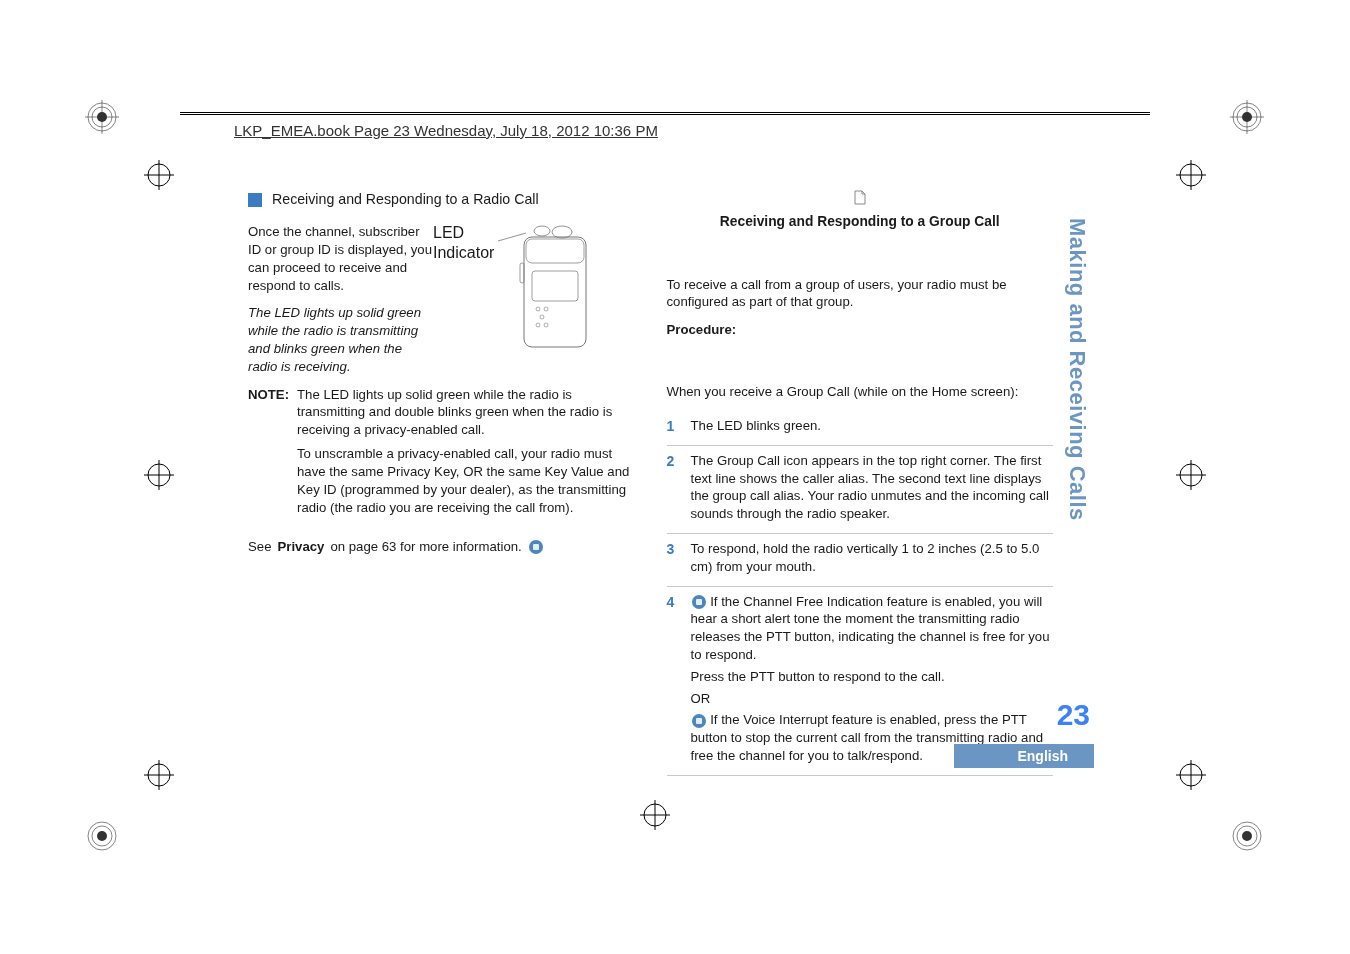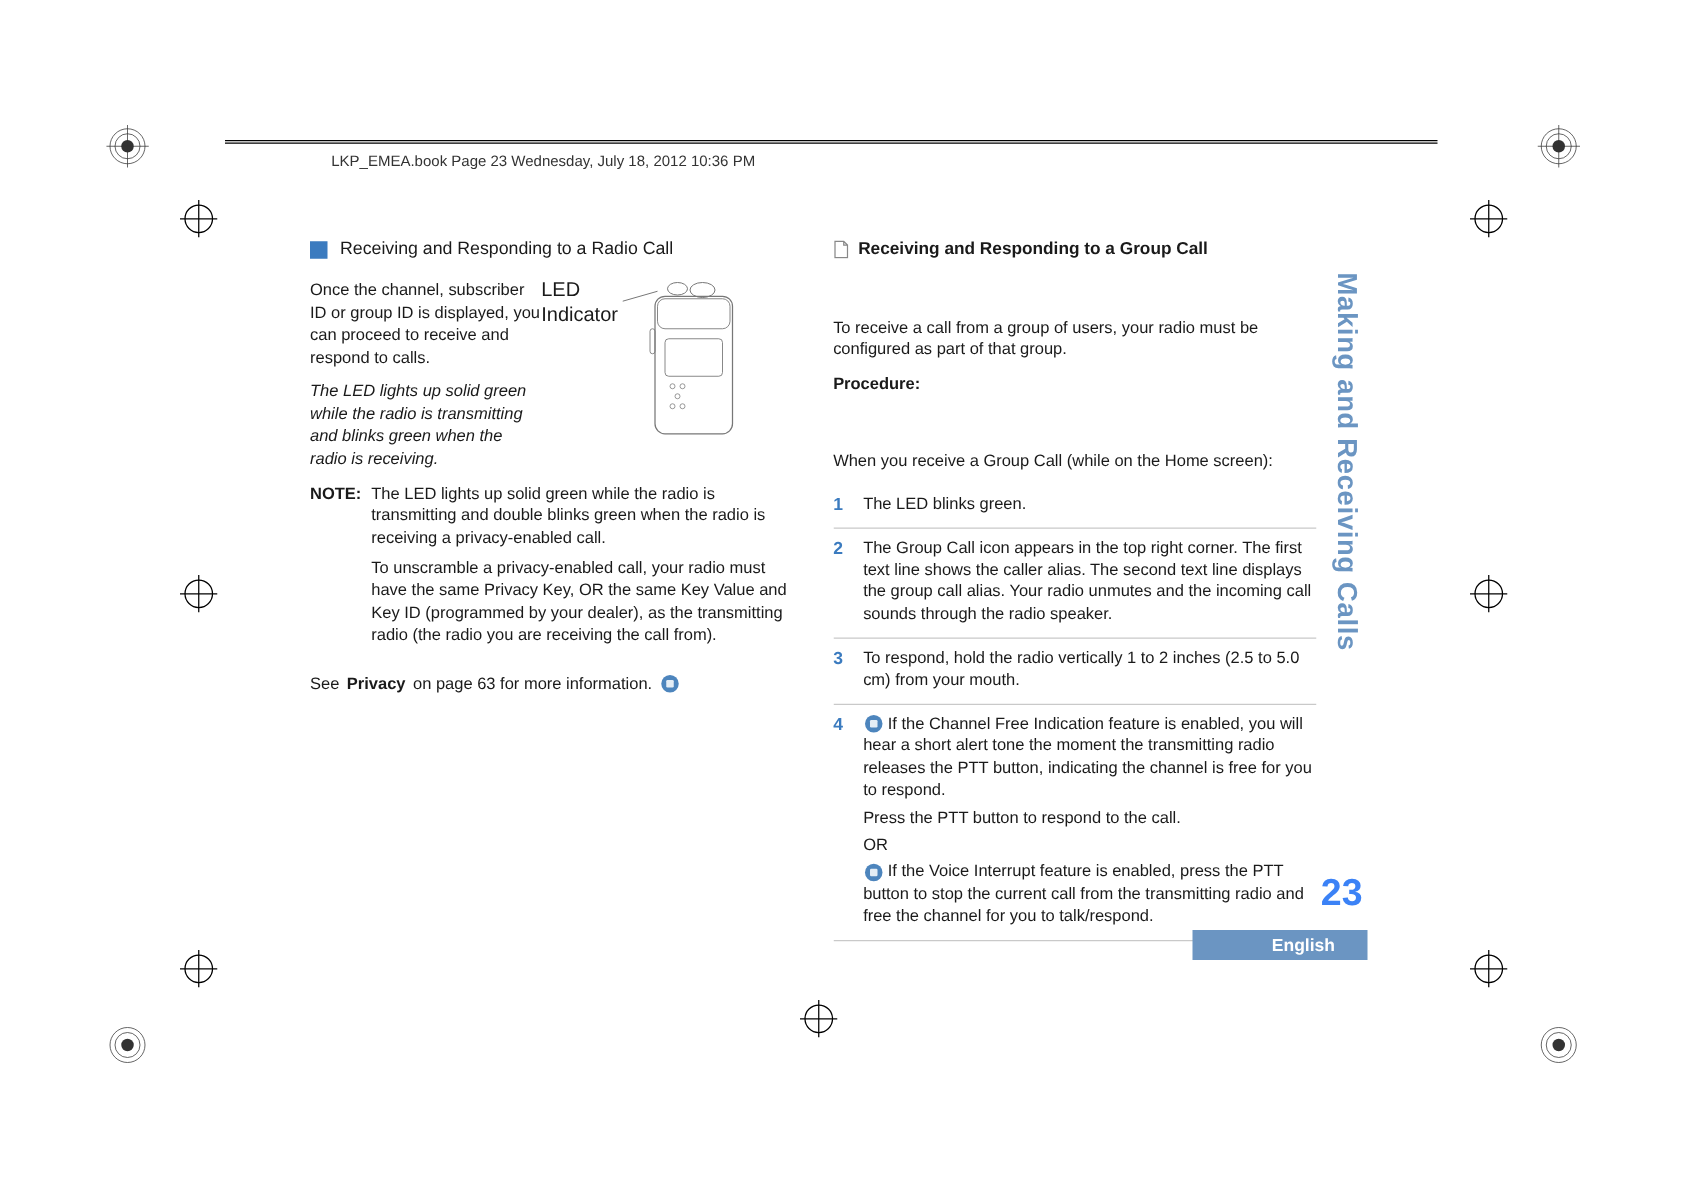--- a/index.html
+++ b/index.html
@@ -22,9 +22,10 @@
     .header-text {
       position: absolute;
       top: 122px;
-      left: 265px;
-      font-size: 12px;
+      left: 234px;
+      font-size: 15px;
       color: #333;
+      text-decoration: underline;
     }
     .page-content {
       position: absolute;

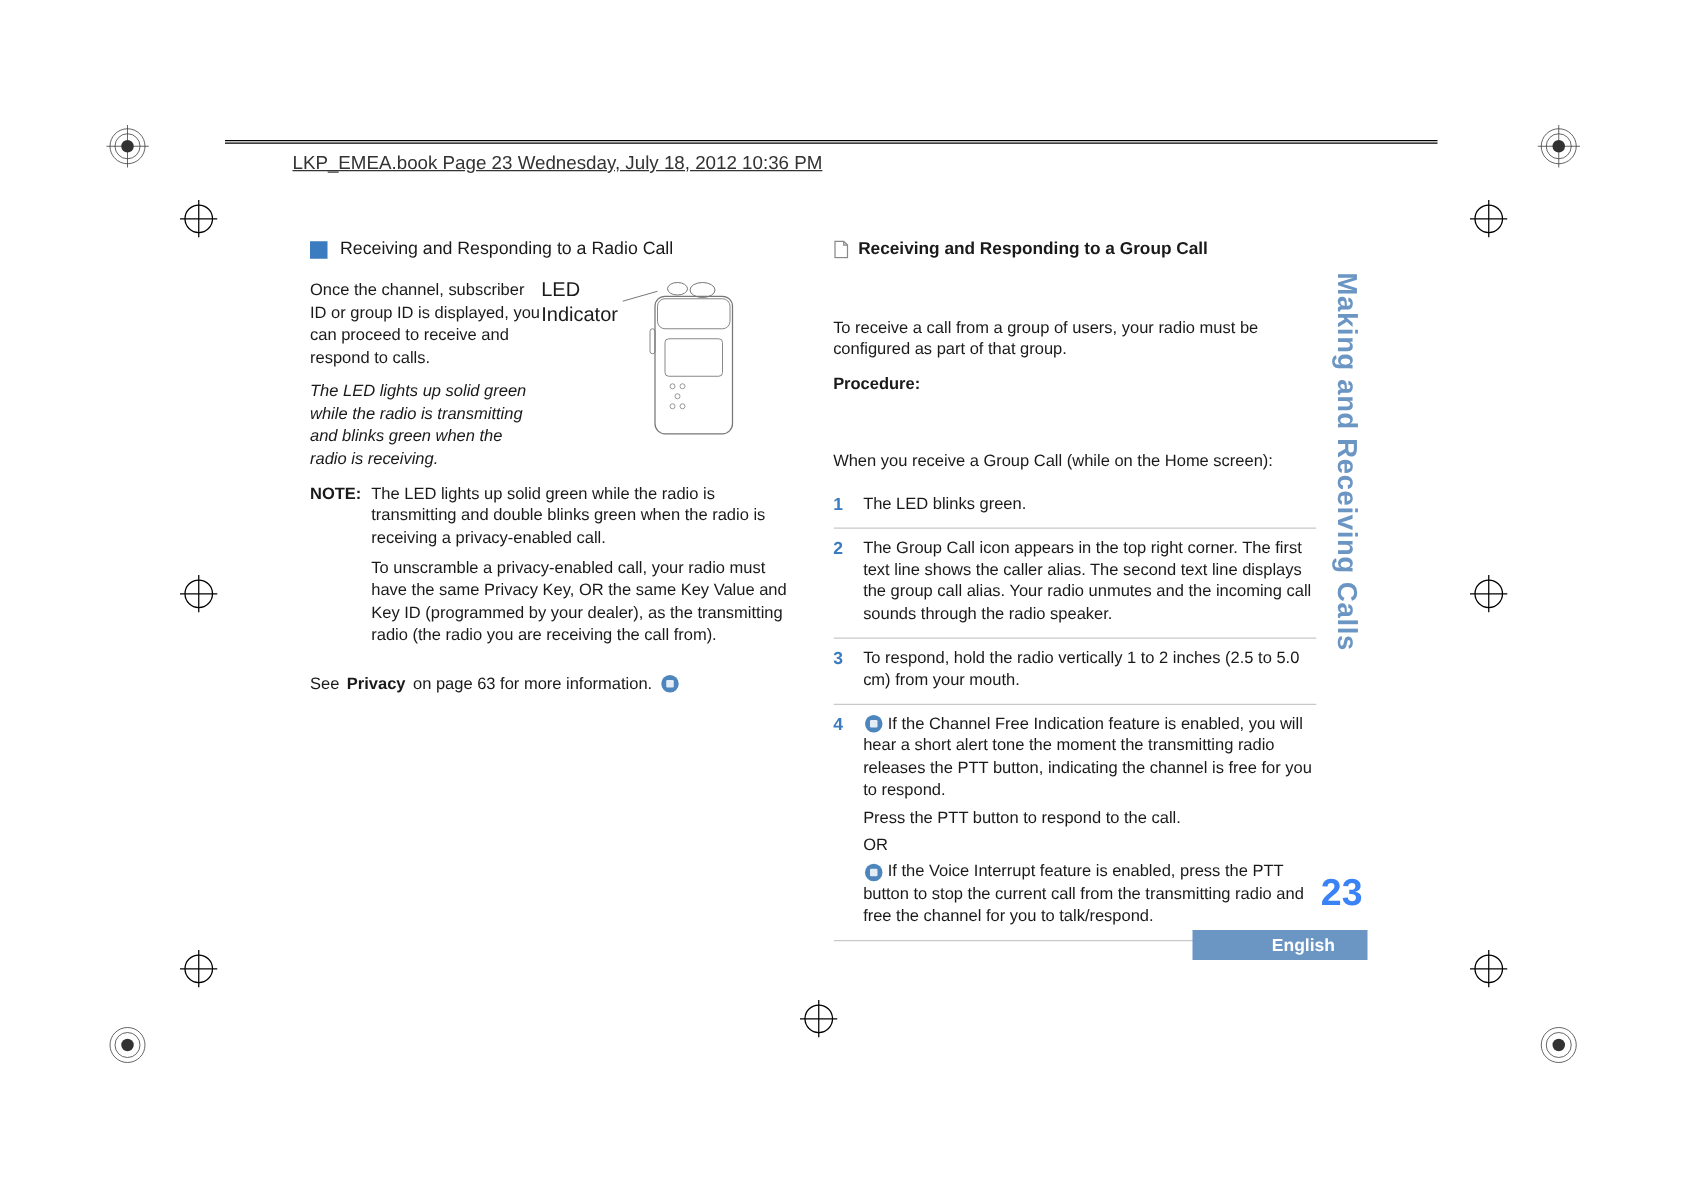--- a/index.html
+++ b/index.html
@@ -62,6 +62,7 @@
       align-items: center;
       gap: 8px;
       margin-bottom: 10px;
+      flex-direction: column;
     }
     .doc-icon {
       width: 12px;

